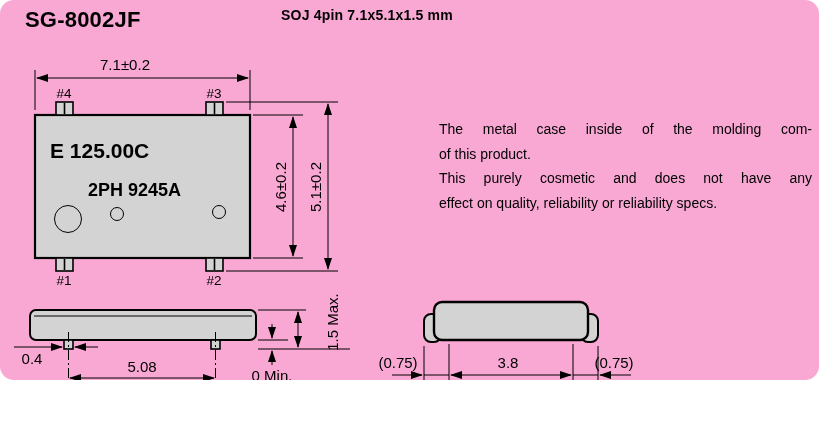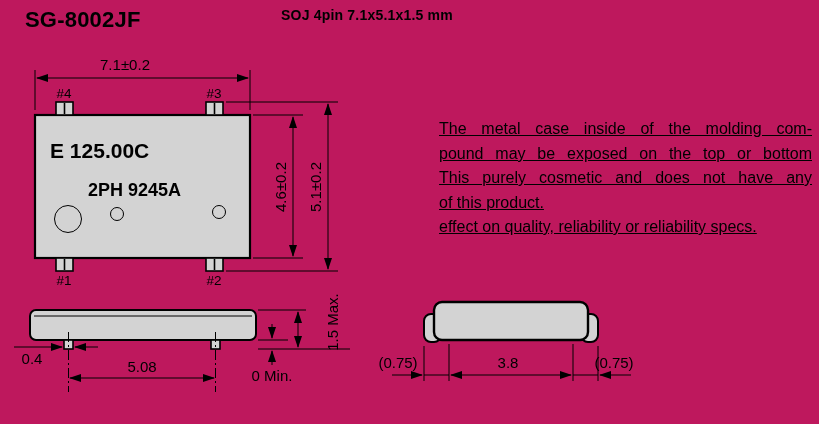--- a/index.html
+++ b/index.html
@@ -3,8 +3,8 @@
 <meta charset="utf-8">
 <style>
   html,body{margin:0;padding:0;background:#fff;}
-  #stage{position:relative;width:819px;height:424px;background:#be185d;overflow:hidden;
-         font-family:"Liberation Sans",sans-serif;color:#000;}
+  #stage{position:relative;width:819px;height:380px;background:#f9a8d4;overflow:hidden;
+         font-family:"Liberation Sans",sans-serif;color:#000;border-radius:14px;}
   .title{position:absolute;left:25px;top:7px;font-size:22px;font-weight:bold;letter-spacing:.2px;}
   .subtitle{position:absolute;left:281px;top:7px;font-size:14px;font-weight:bold;letter-spacing:.2px;}
   .note{position:absolute;left:439px;top:117px;width:373px;font-size:16px;line-height:24.5px;text-decoration:underline;}

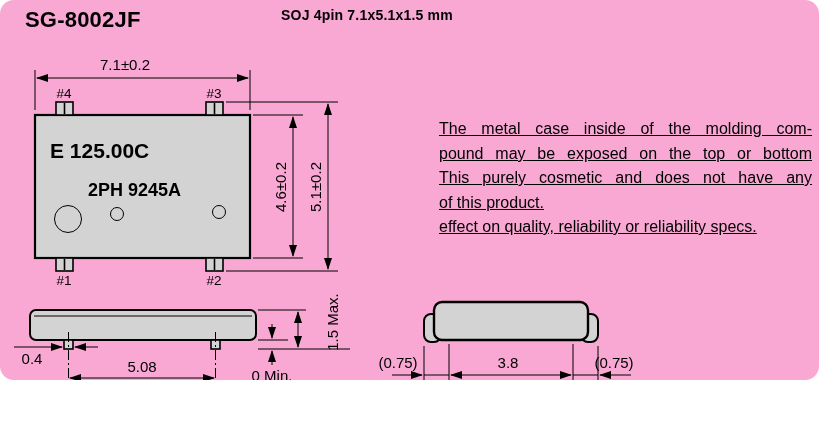--- a/index.html
+++ b/index.html
@@ -7,7 +7,7 @@
          font-family:"Liberation Sans",sans-serif;color:#000;border-radius:14px;}
   .title{position:absolute;left:25px;top:7px;font-size:22px;font-weight:bold;letter-spacing:.2px;}
   .subtitle{position:absolute;left:281px;top:7px;font-size:14px;font-weight:bold;letter-spacing:.2px;}
-  .note{position:absolute;left:439px;top:117px;width:373px;font-size:16px;line-height:24.5px;text-decoration:underline;}
+  .note{position:absolute;left:439px;top:117px;width:373px;font-size:14px;line-height:24.5px;}
   .note-line{white-space:nowrap;}
   .note-line.j{white-space:normal;text-align:justify;text-align-last:justify;}
   svg{position:absolute;left:0;top:0;}

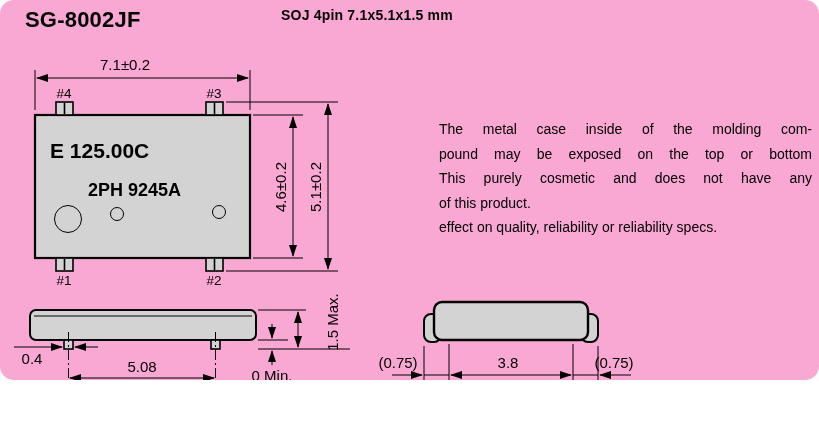--- a/index.html
+++ b/index.html
@@ -30,7 +30,6 @@
 
   <div class="note">
     <div class="note-line j">The metal case inside of the molding com-</div>
-    <div class="note-line j">pound may be exposed on the top or bottom</div>
     <div class="note-line j">This purely cosmetic and does not have any</div>
     <div class="note-line">of this product.</div>
     <div class="note-line">effect on quality, reliability or reliability specs.</div>

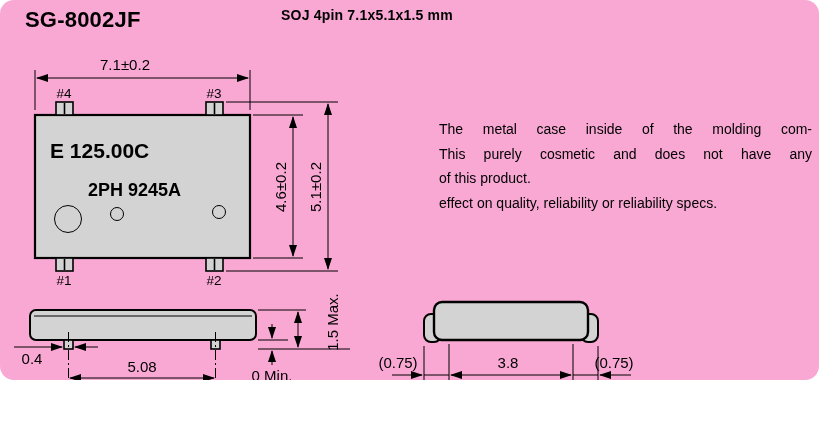--- a/index.html
+++ b/index.html
@@ -30,8 +30,8 @@
 
   <div class="note">
     <div class="note-line j">The metal case inside of the molding com-</div>
+    <div class="note-line">of this product.</div>
     <div class="note-line j">This purely cosmetic and does not have any</div>
-    <div class="note-line">of this product.</div>
     <div class="note-line">effect on quality, reliability or reliability specs.</div>
   </div>
 

